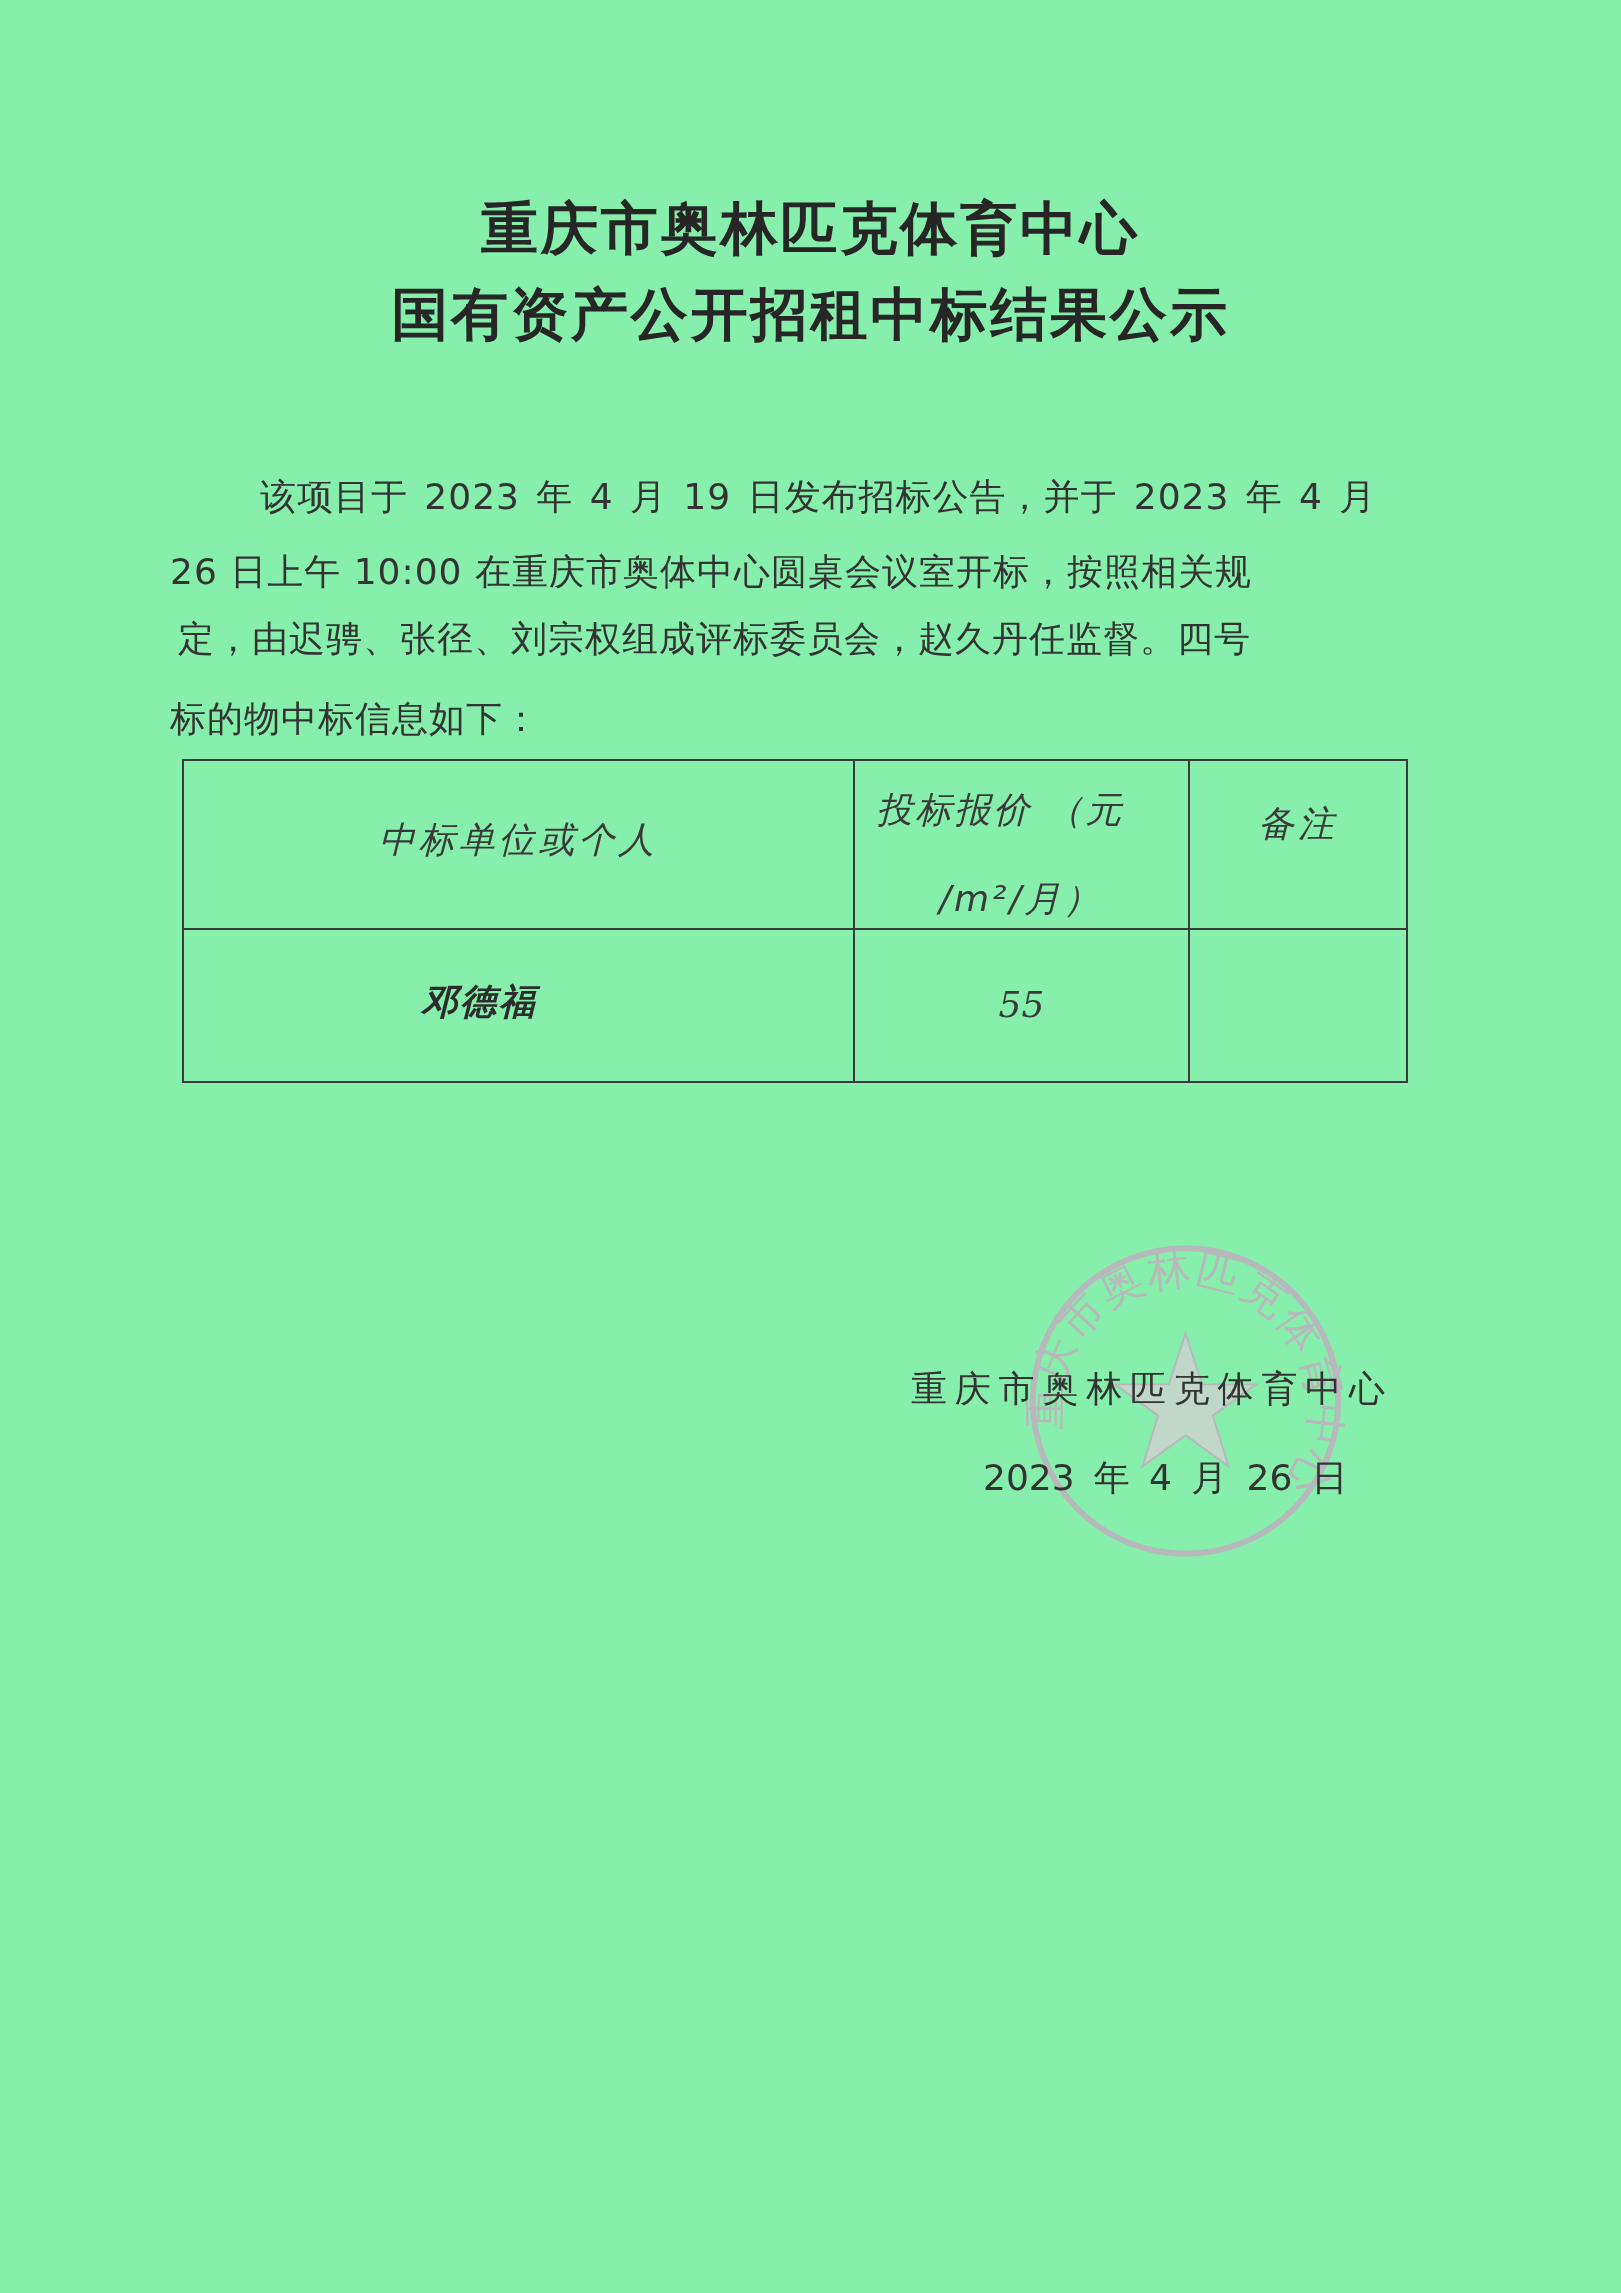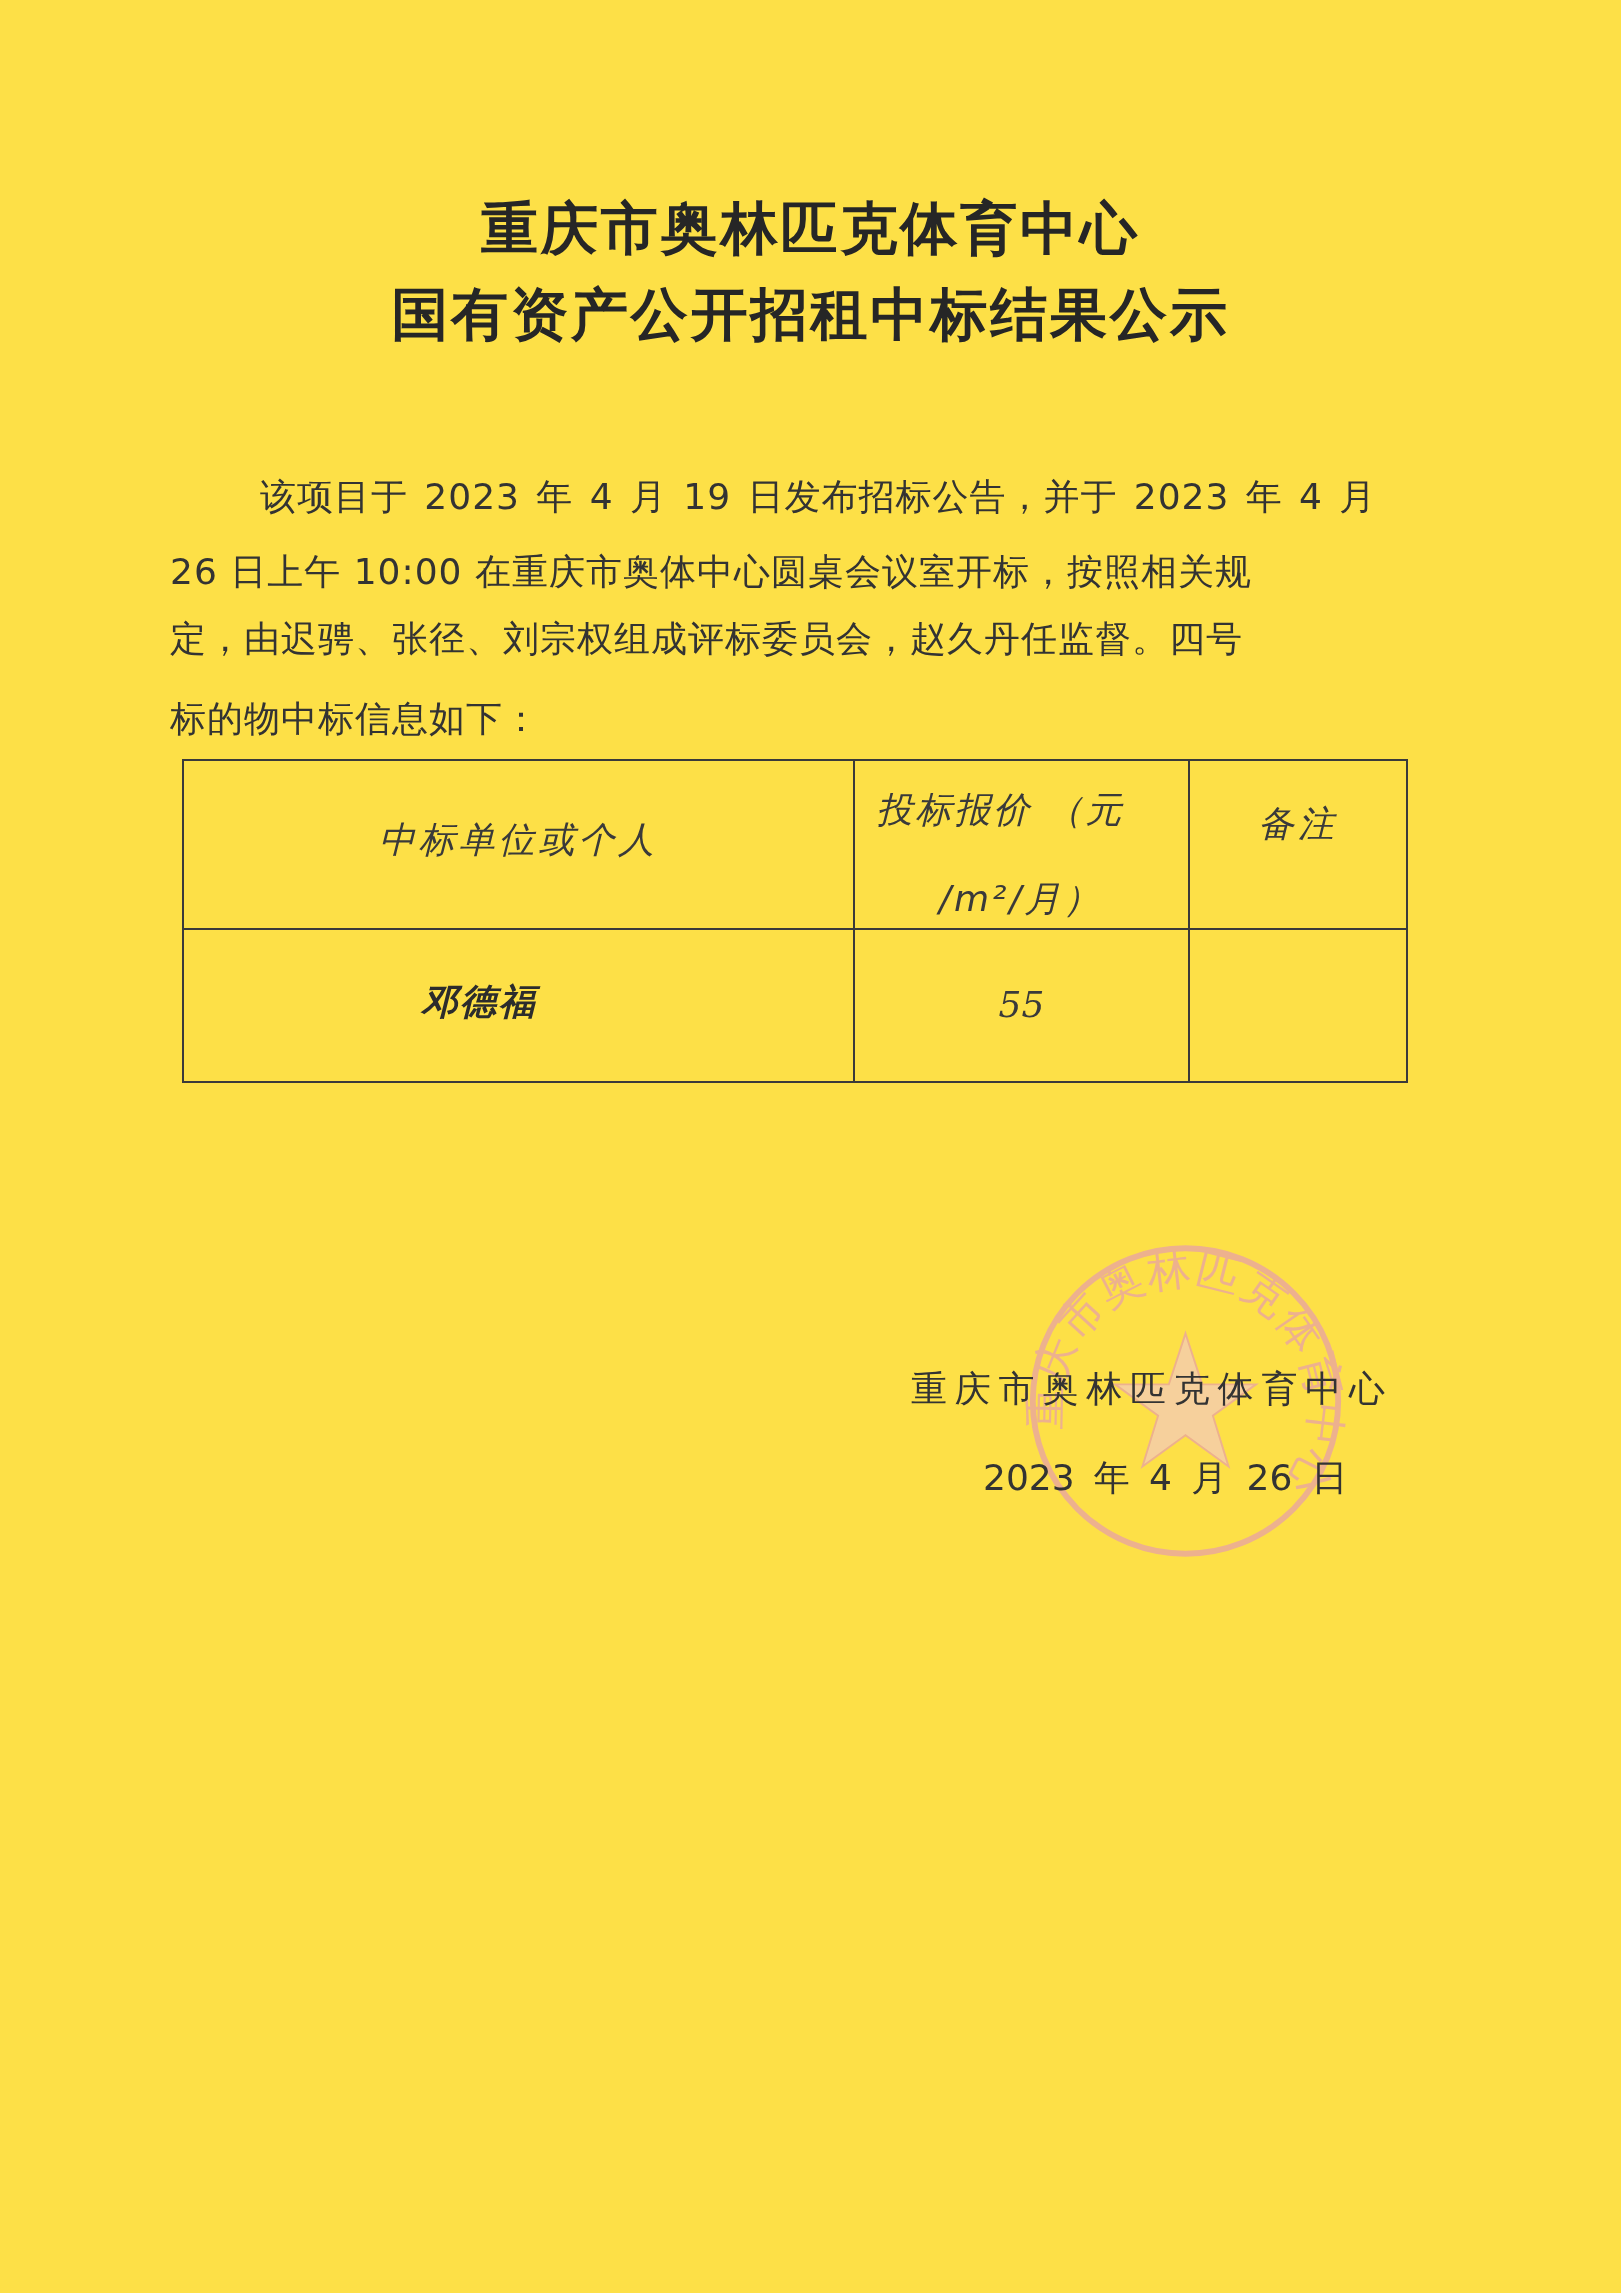--- a/index.html
+++ b/index.html
@@ -19,7 +19,7 @@
       position: absolute;
       left: 0; top: 0;
       width: 1621px; height: 2294px;
-      background: #fde047;
+      background: #86efac;
     }
     .title {
       position: absolute;

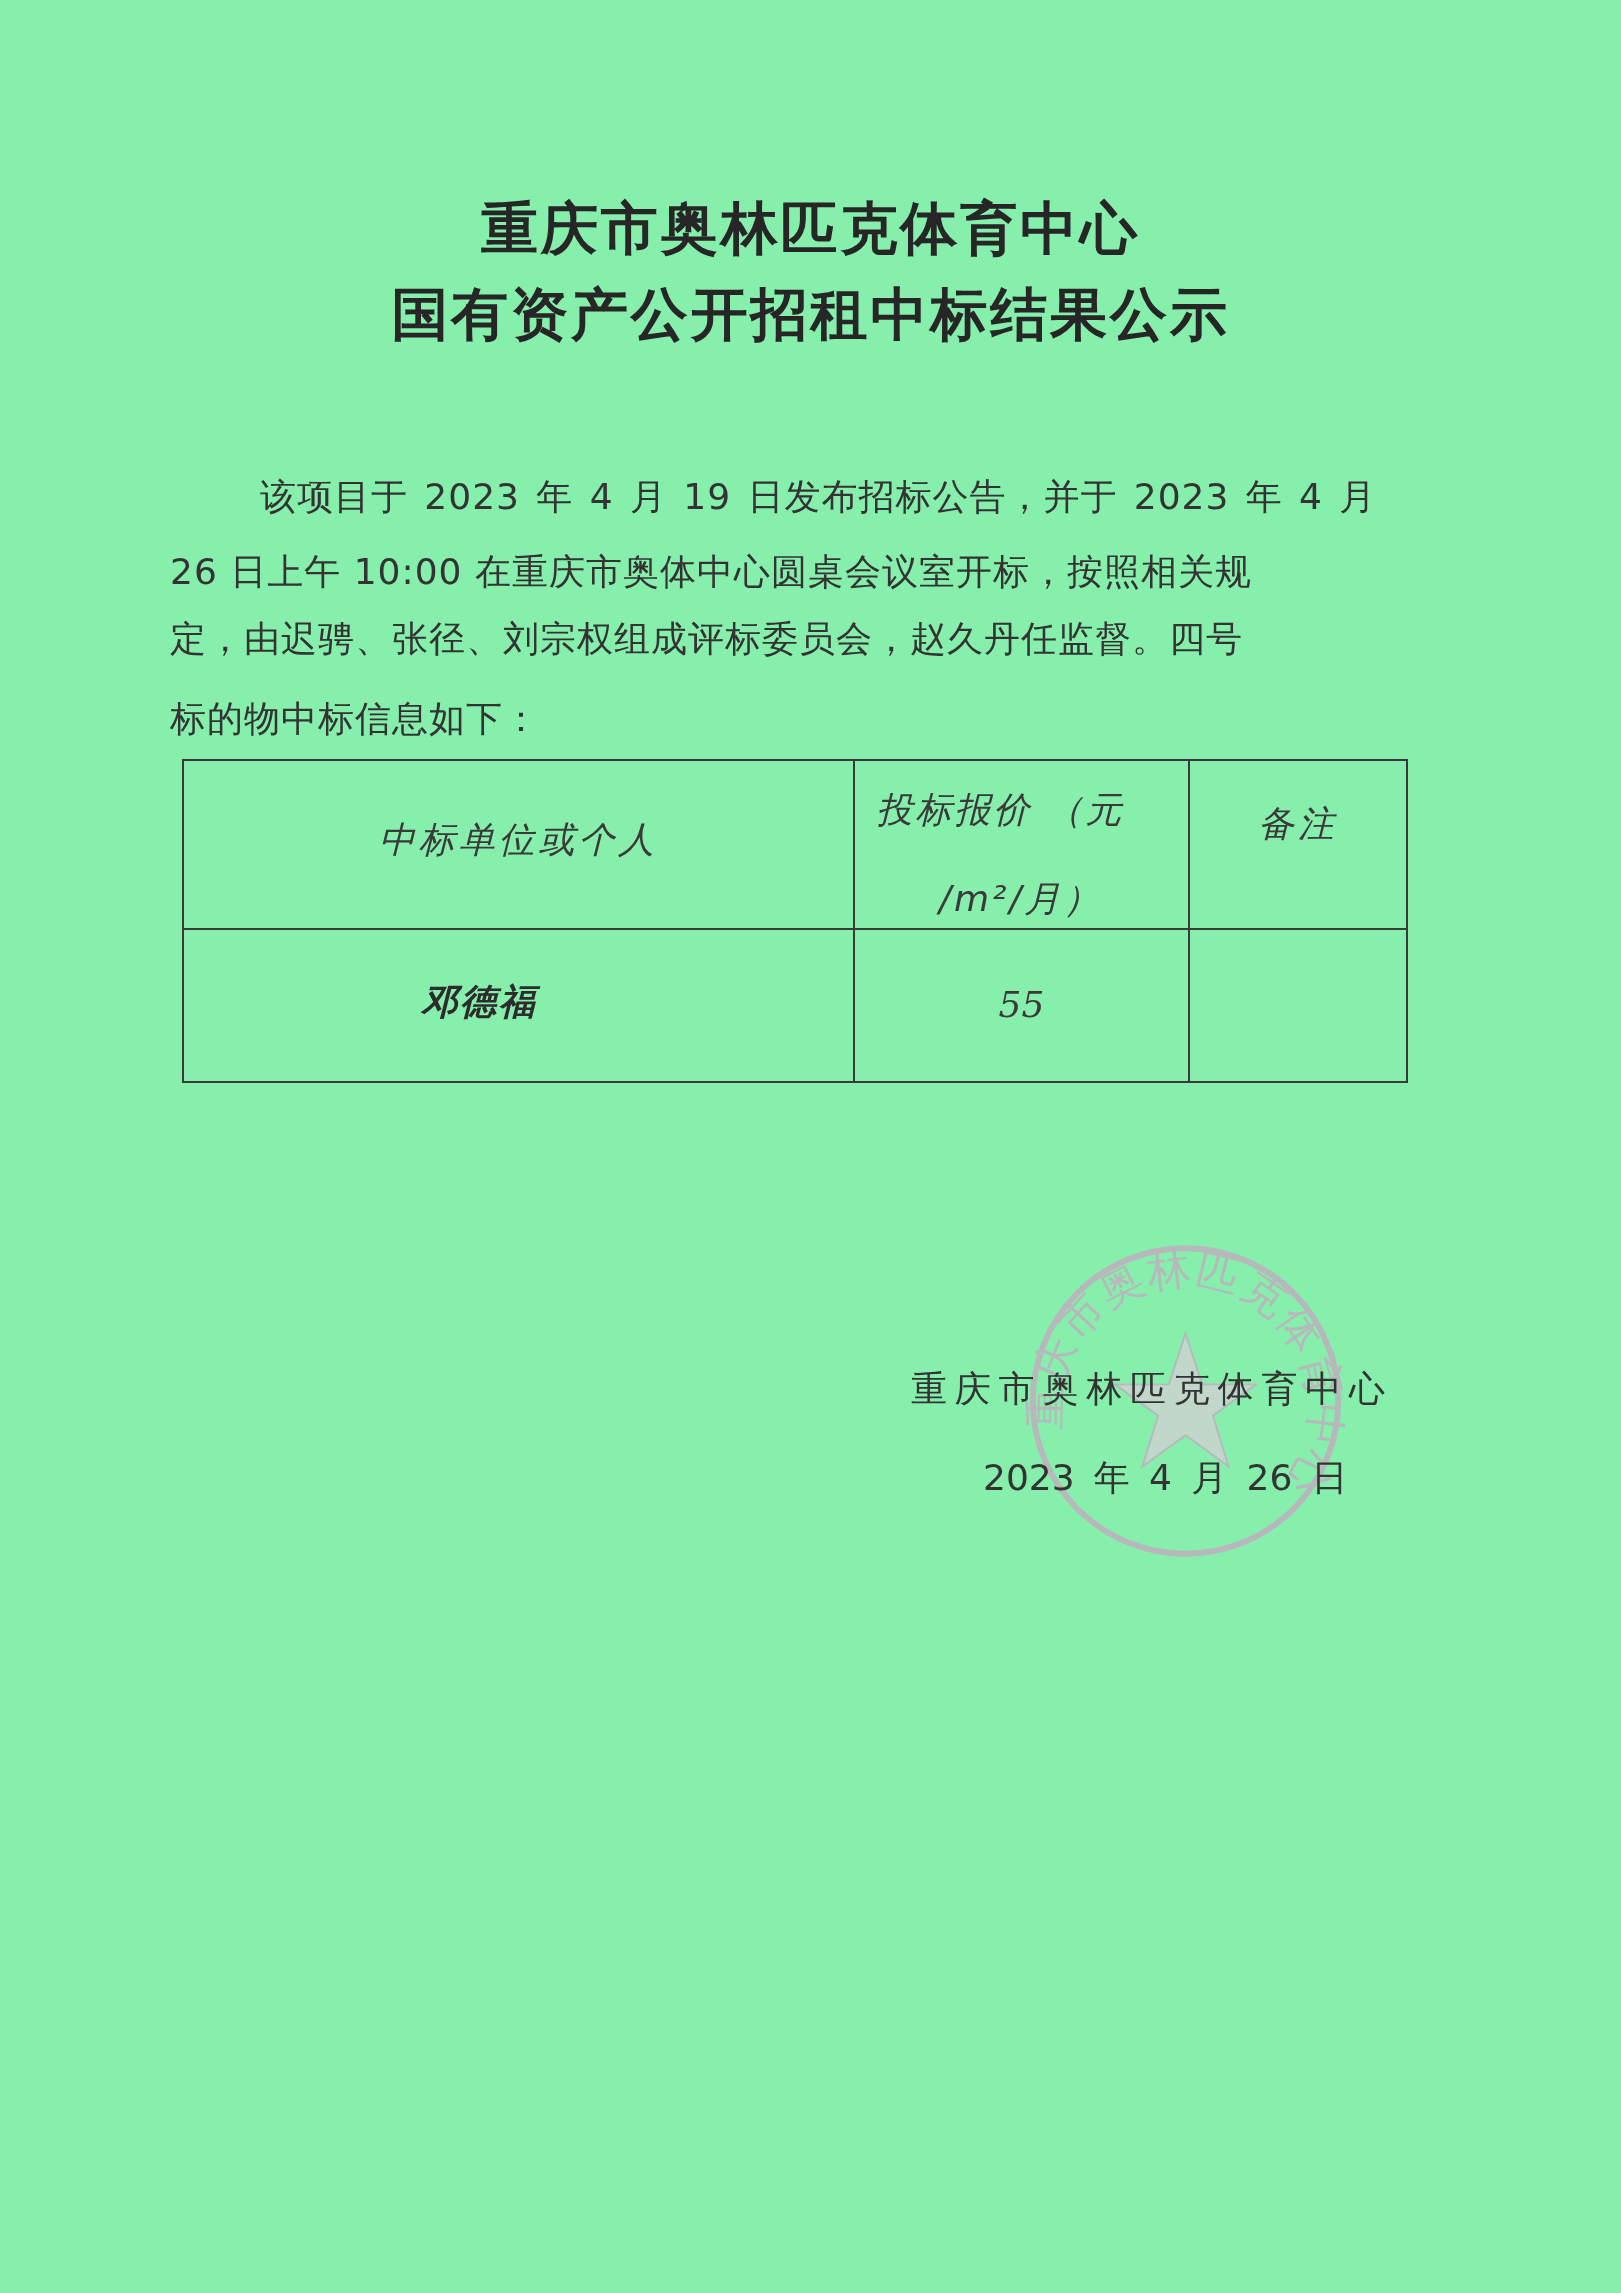--- a/index.html
+++ b/index.html
@@ -48,7 +48,7 @@
     }
     .para-line.l1 { left: 260px; top: 479px; word-spacing: 3.9px; }
     .para-line.l2 { top: 554px; }
-    .para-line.l3 { top: 621px; }
+    .para-line.l3 { top: 621px; margin-left: 8px; }
     .para-line.l4 { top: 701px; }
 
     .bid-table {

